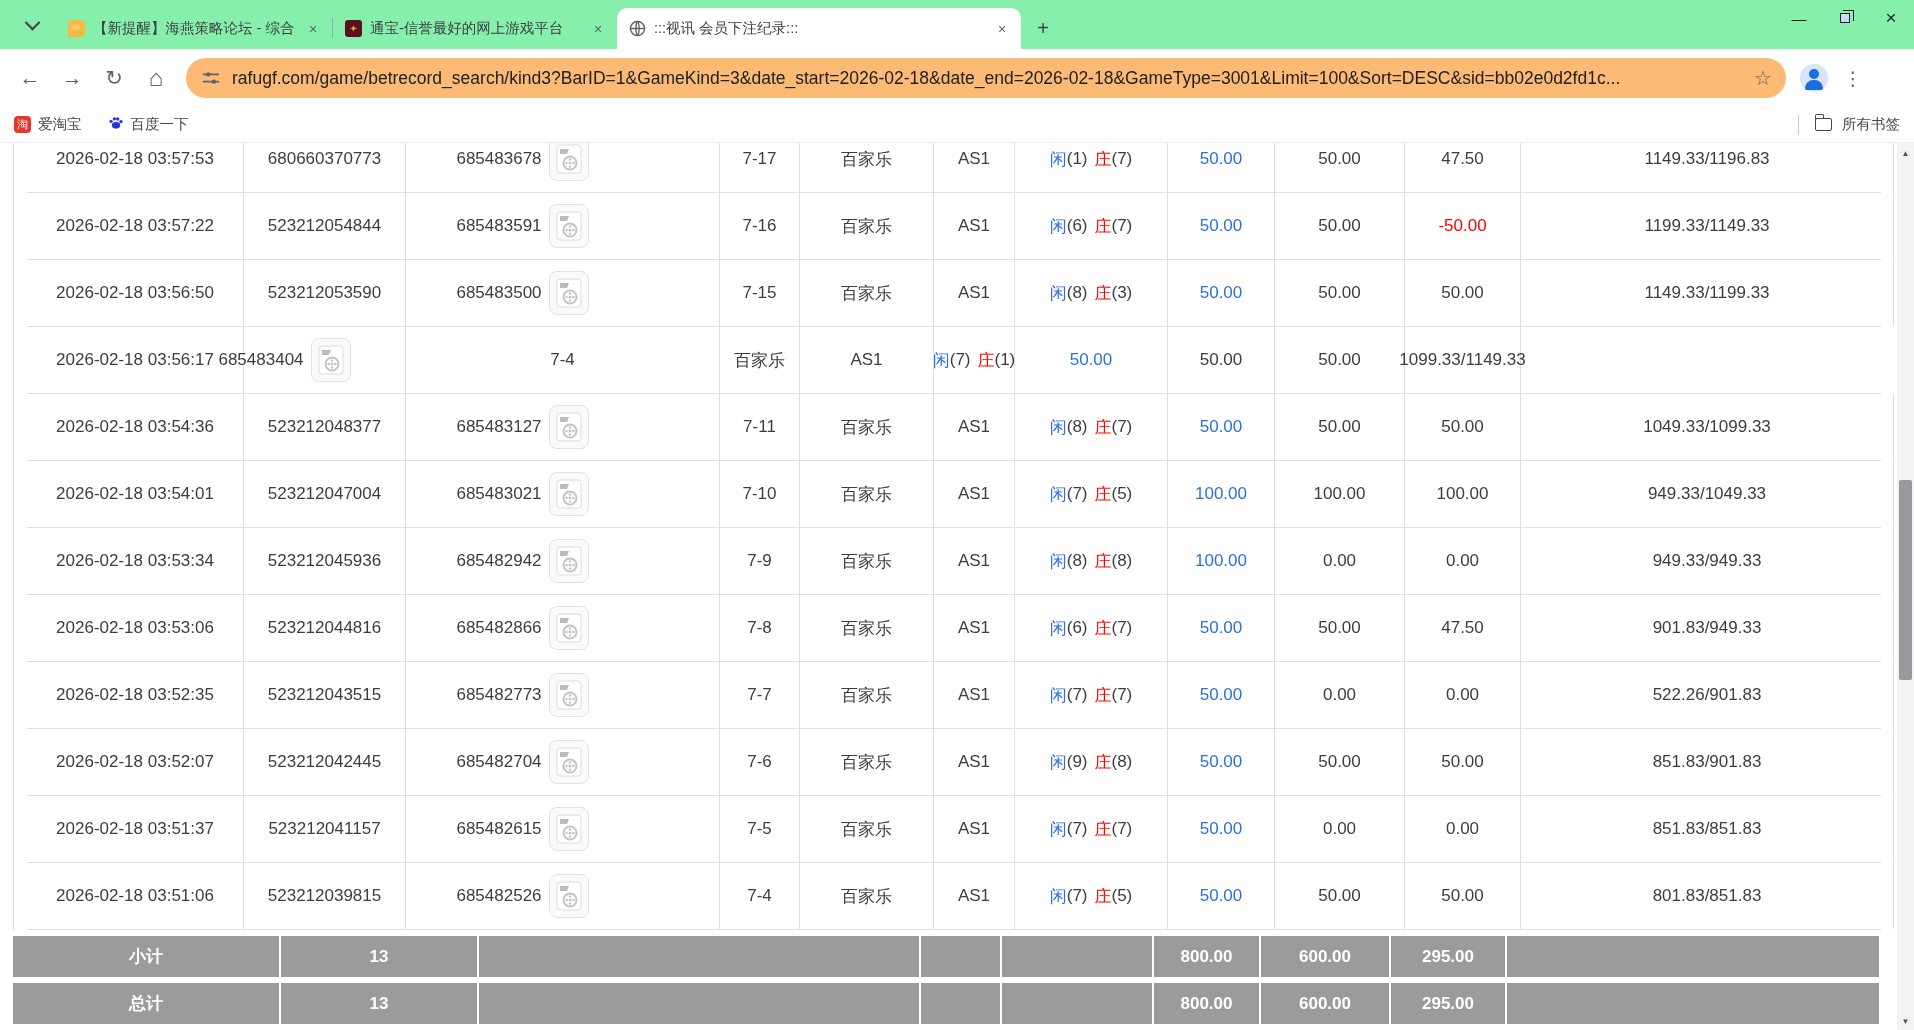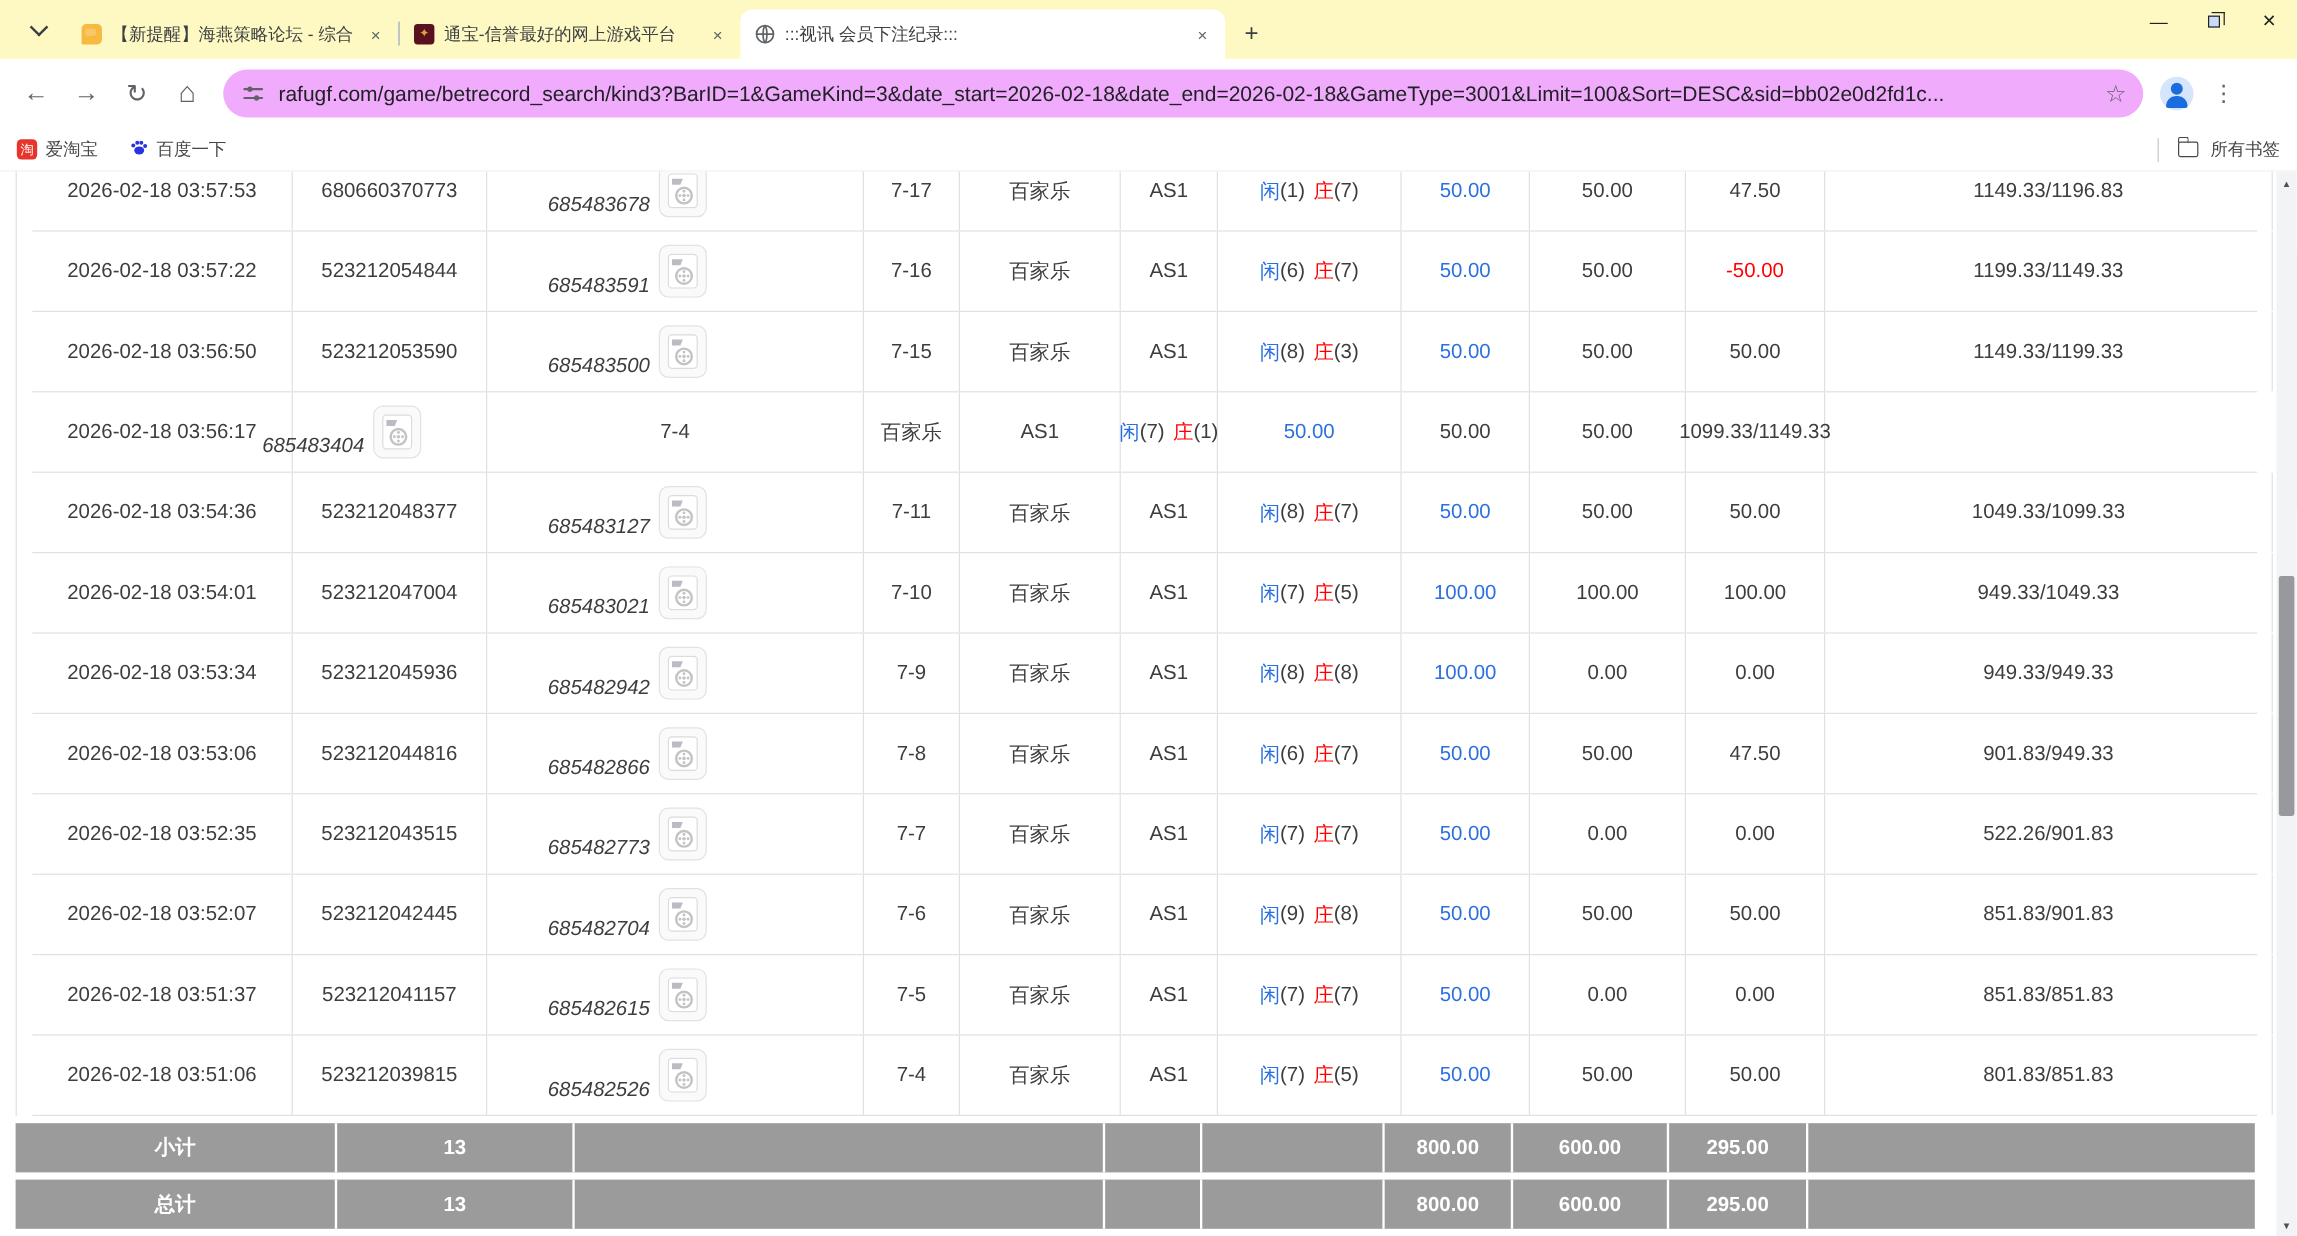--- a/index.html
+++ b/index.html
@@ -7,7 +7,7 @@
     font-family:"Liberation Sans","DejaVu Sans",sans-serif; }
 
   
-  .titlebar { height:49px; background:#fef9c3; display:flex; align-items:flex-end; position:relative; }
+  .titlebar { height:49px; background:#86efac; display:flex; align-items:flex-end; position:relative; }
   .tabsearch { width:40px; height:40px; margin:0 4px 4px 12px; display:flex; align-items:center; justify-content:center; border-radius:50%; cursor:pointer; }
   .chev { width:11px; height:11px; border-right:2px solid #3c4043; border-bottom:2px solid #3c4043; transform:rotate(45deg) translate(-2px,-2px); }
   .tab { height:41px; display:flex; align-items:center; padding:0 10px 0 12px; font-size:14.5px; color:#3c4043; position:relative; cursor:pointer; }

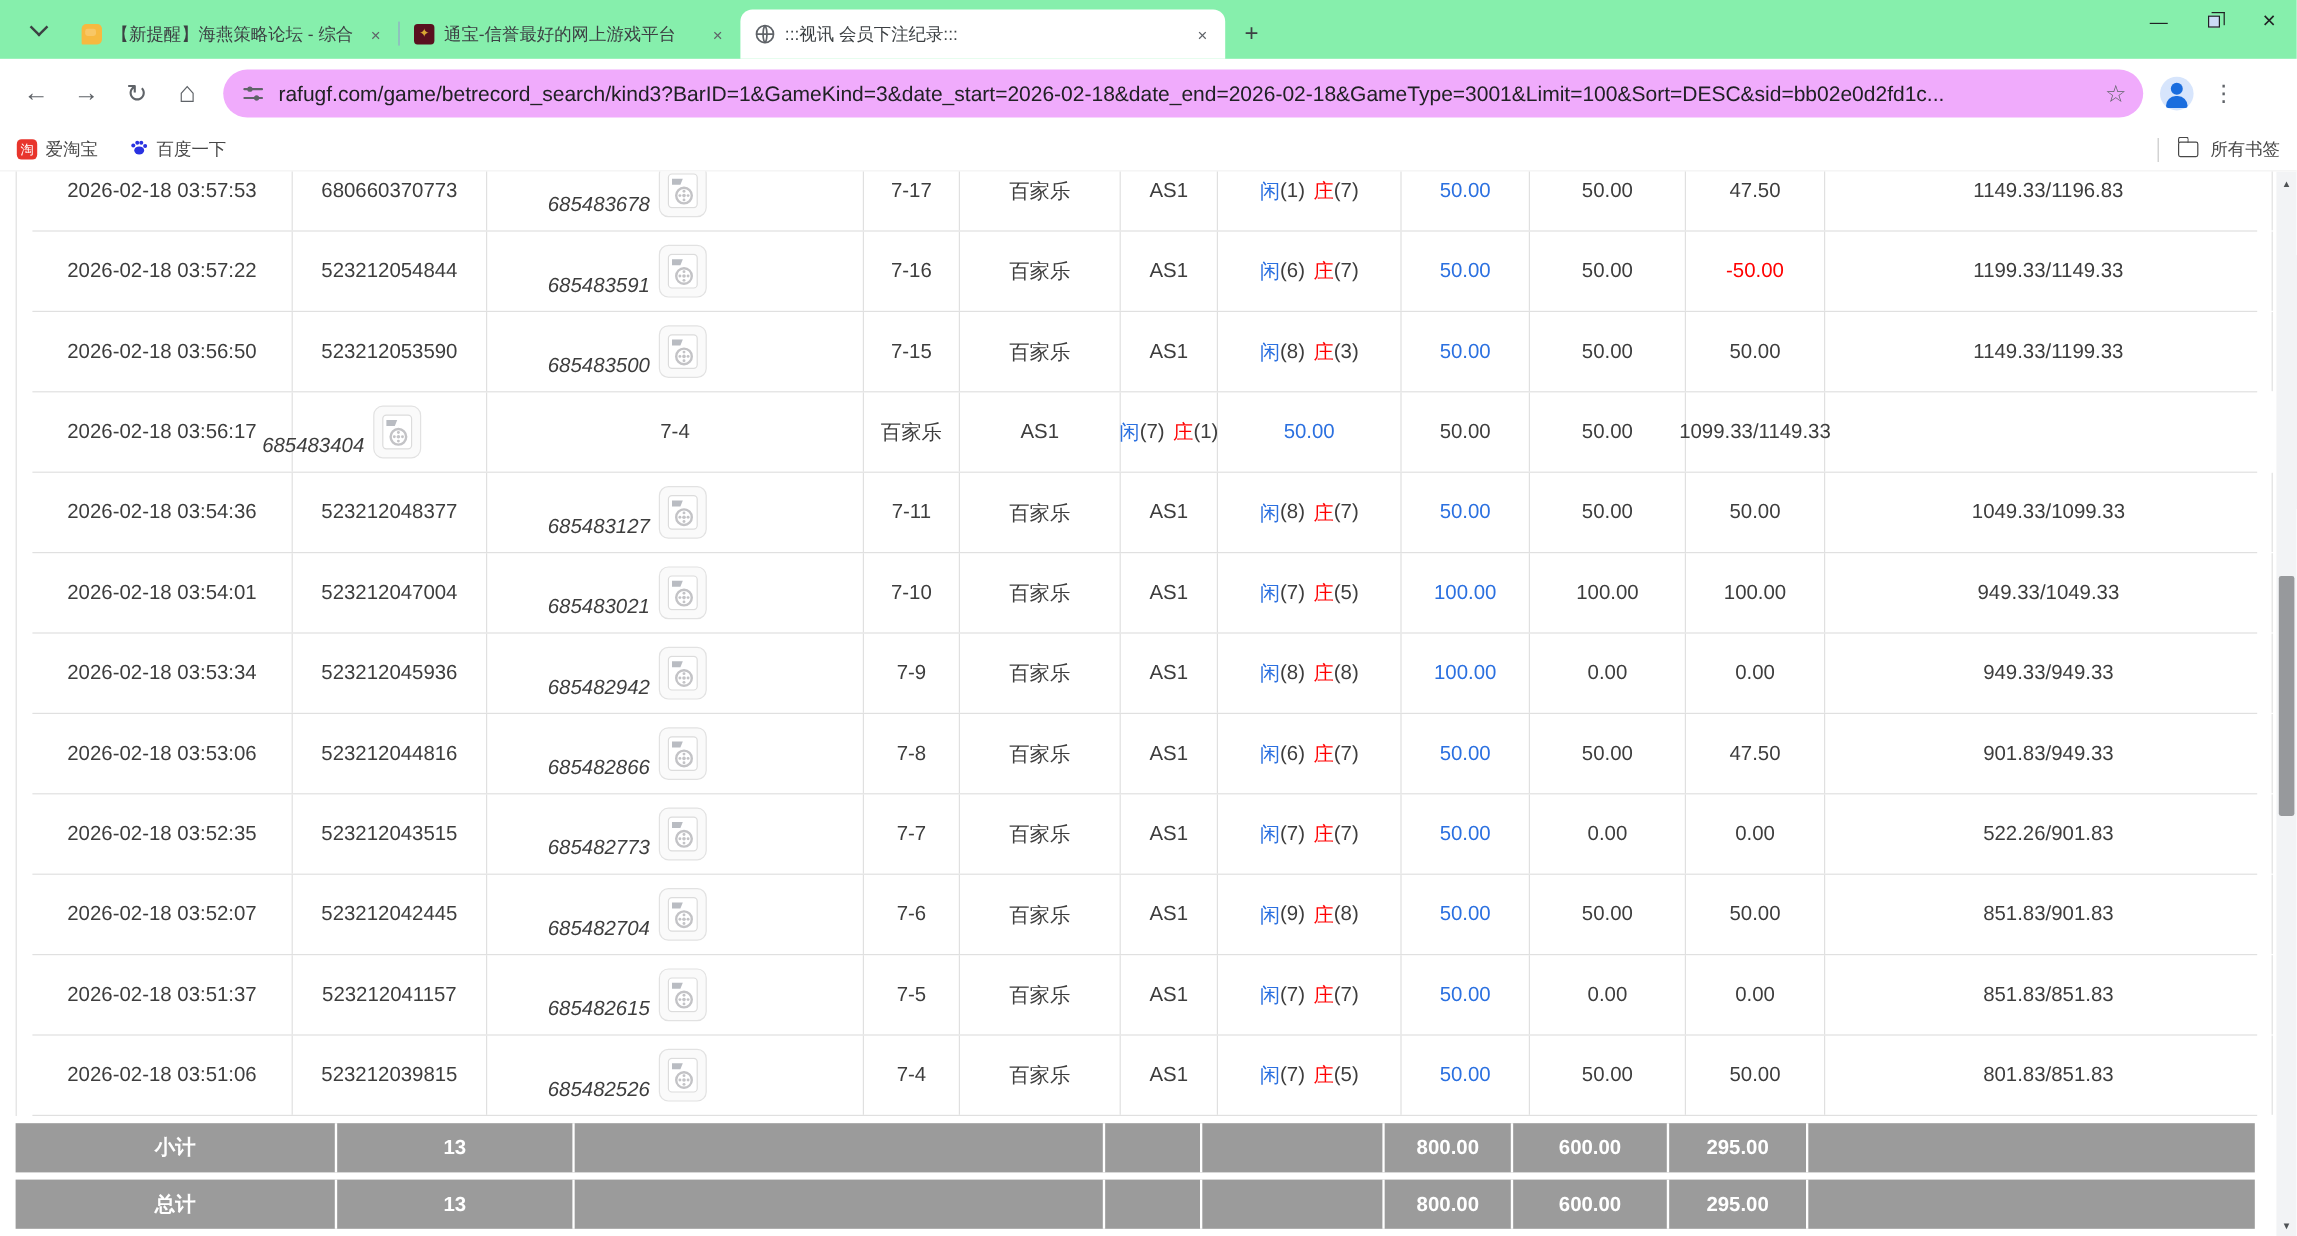--- a/index.html
+++ b/index.html
@@ -31,7 +31,7 @@
   .toolbar { height:58px; background:#fff; display:flex; align-items:center; padding:0 12px; }
   .navbtn { width:36px; height:36px; border-radius:50%; display:flex; align-items:center; justify-content:center; font-size:21px; color:#5f6368; margin-right:6px; cursor:pointer; flex:none; }
   .navbtn.home { font-size:24px; }
-  .omnibox { flex:none; width:1600px; height:40px; background:#f0abfc; border-radius:20px; display:flex; align-items:center; padding:0 14px; margin:0 6px; cursor:text; }
+  .omnibox { flex:none; width:1600px; height:40px; background:#fdba74; border-radius:20px; display:flex; align-items:center; padding:0 14px; margin:0 6px; cursor:text; }
   .siteinfo { width:22px; height:22px; flex:none; margin-right:10px; }
   .url { flex:1; font-size:17.5px; color:#202124; white-space:nowrap; overflow:hidden; }
   .star { flex:none; font-size:20px; color:#5f6368; margin-left:10px; cursor:pointer; }

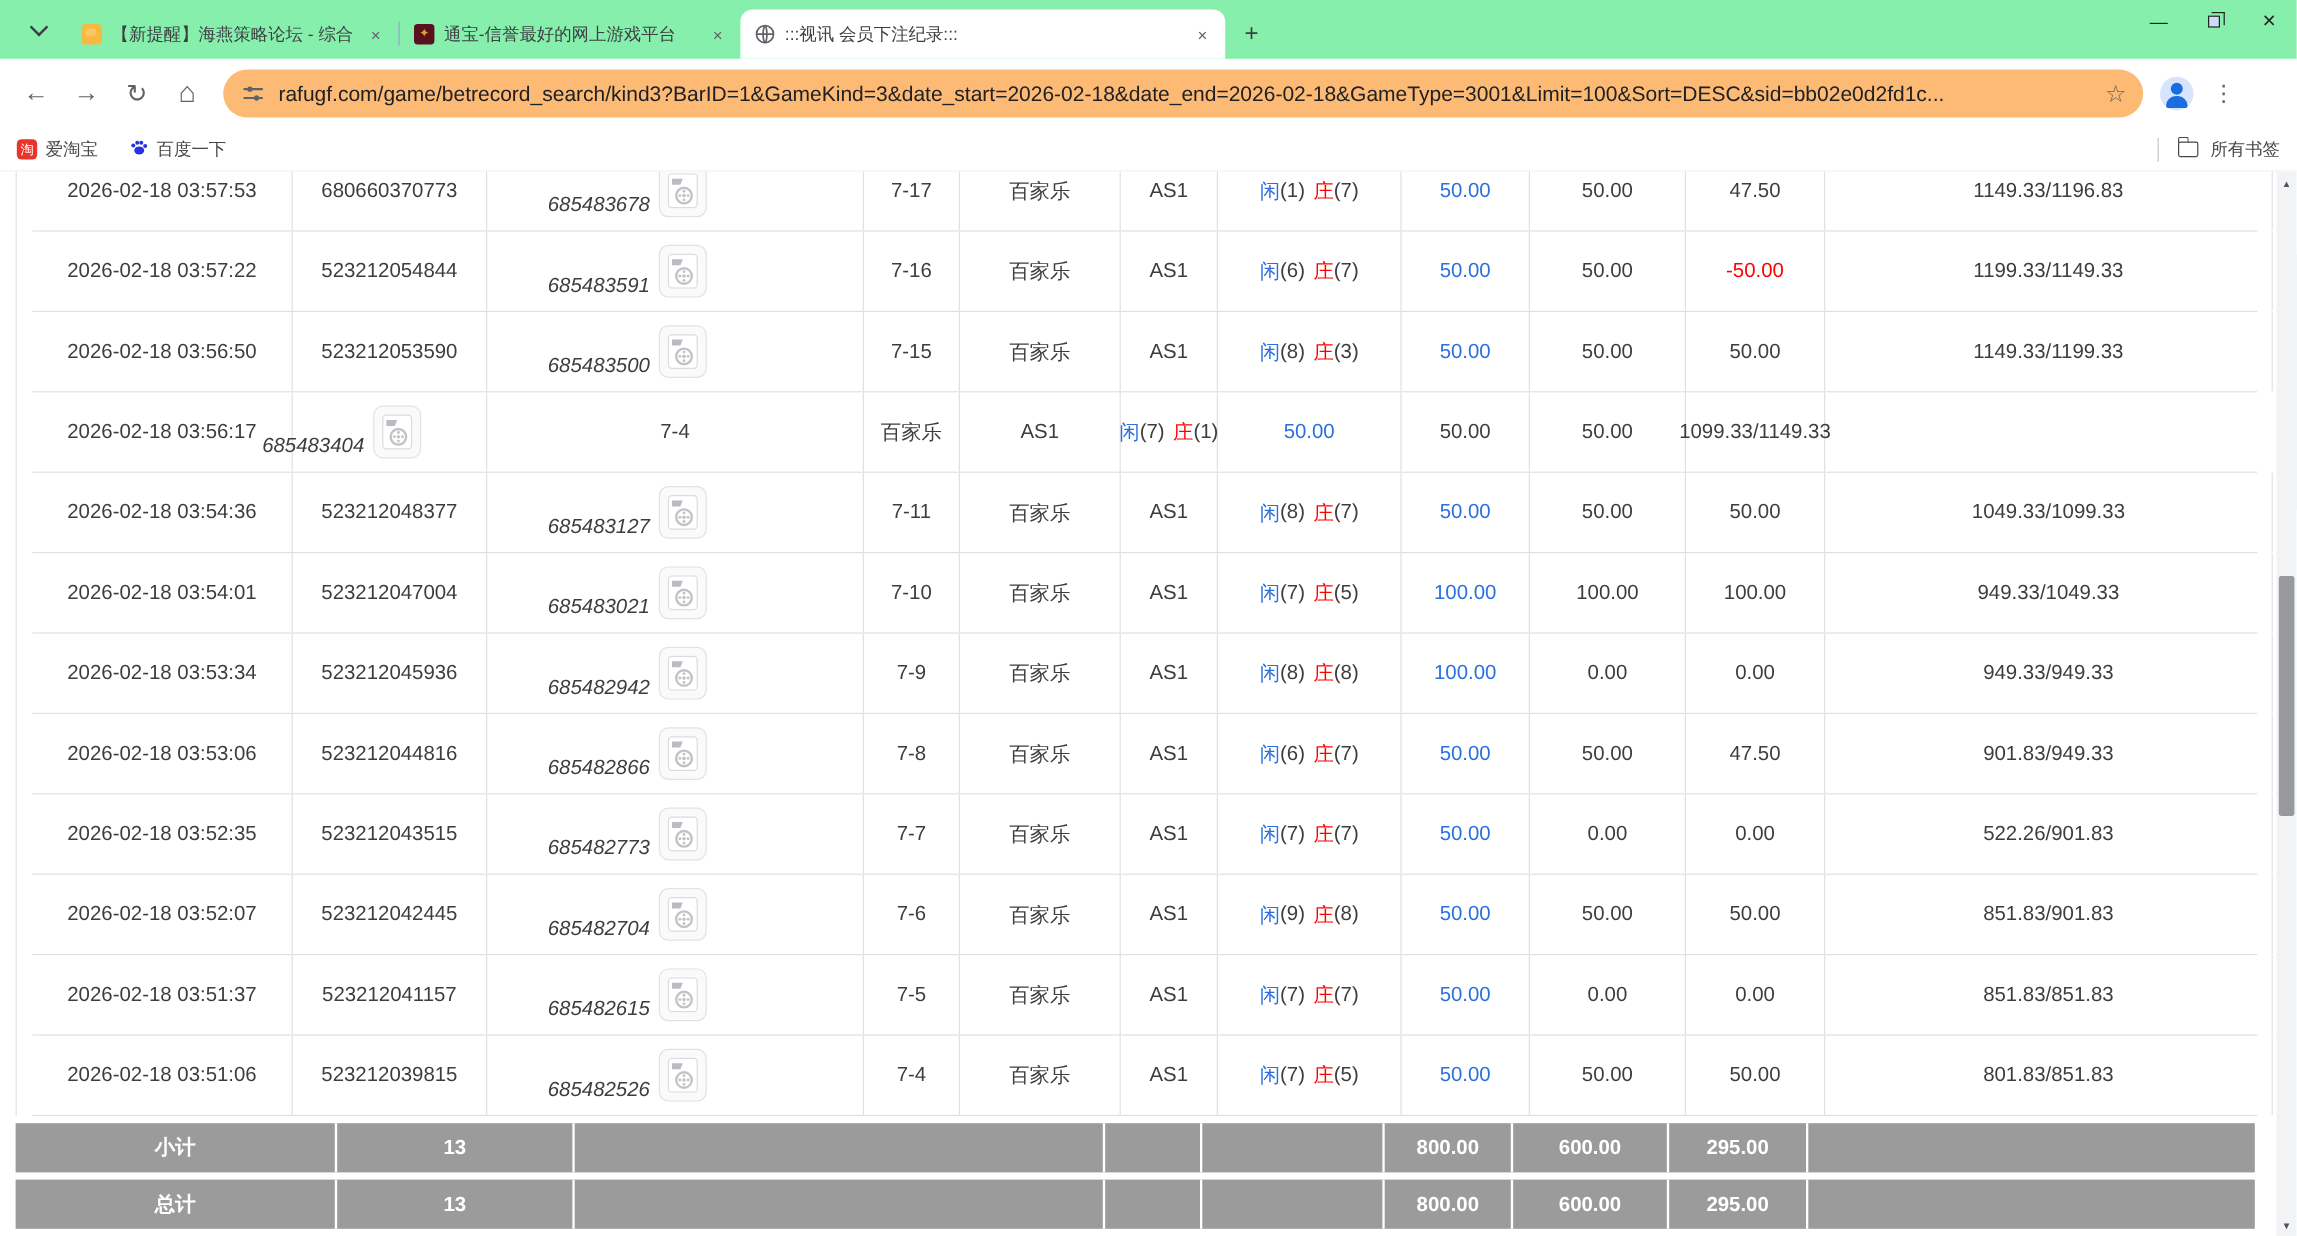--- a/index.html
+++ b/index.html
@@ -55,7 +55,7 @@
   .row { display:grid; grid-template-columns:217px 162px 314px 80px 134px 81px 153px 107px 130px 116px 373px; height:67px; border-bottom:1px solid #e0e0e0; }
   .c { display:flex; align-items:center; justify-content:center; border-right:1px solid #e0e0e0; font-size:17px; color:#3d3d3d; white-space:nowrap; }
   .c.round { gap:7px; }
-  .c.round .rid-wrap { transform:translateX(-40px); display:flex; align-items:flex-end; gap:7px;font-style:italic; }
+  .c.round .rid-wrap { transform:translateX(-40px); display:flex; align-items:center; gap:7px; }
   .vid { width:40px; height:44px; border:1px solid #e2e2e2; border-radius:8px; background:#fafafa; display:flex; align-items:center; justify-content:center; cursor:pointer; }
   .xian { color:#2b70e0; }
   .zhuang { color:#ff0000; margin-left:7px; }

